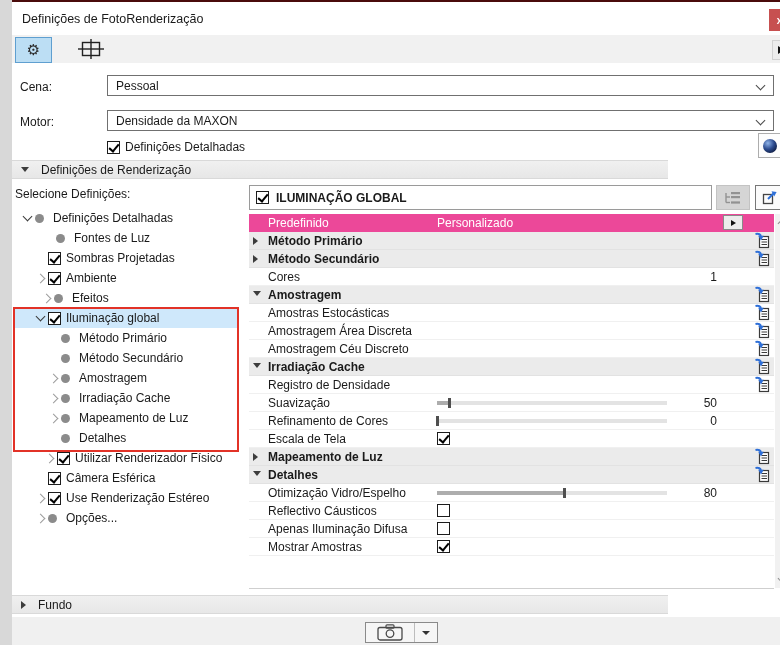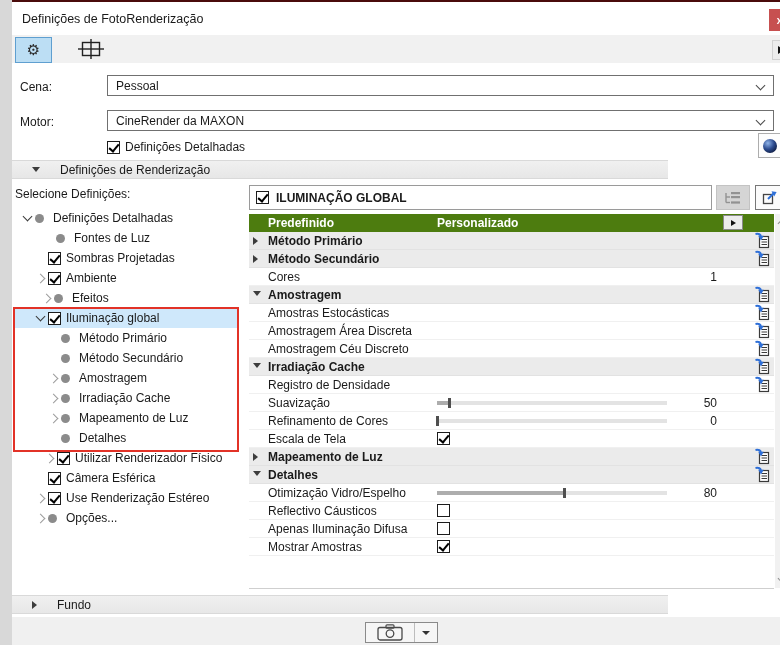--- a/index.html
+++ b/index.html
@@ -134,7 +134,7 @@
 
   <div class="abs field-label" style="top:113px;">Motor:</div>
   <div class="abs selectbox" style="top:108px;">
-    <span>CineRender da MAXON</span>
+    <span>Densidade da MAXON</span>
     <span class="chev-dn"></span>
   </div>
 

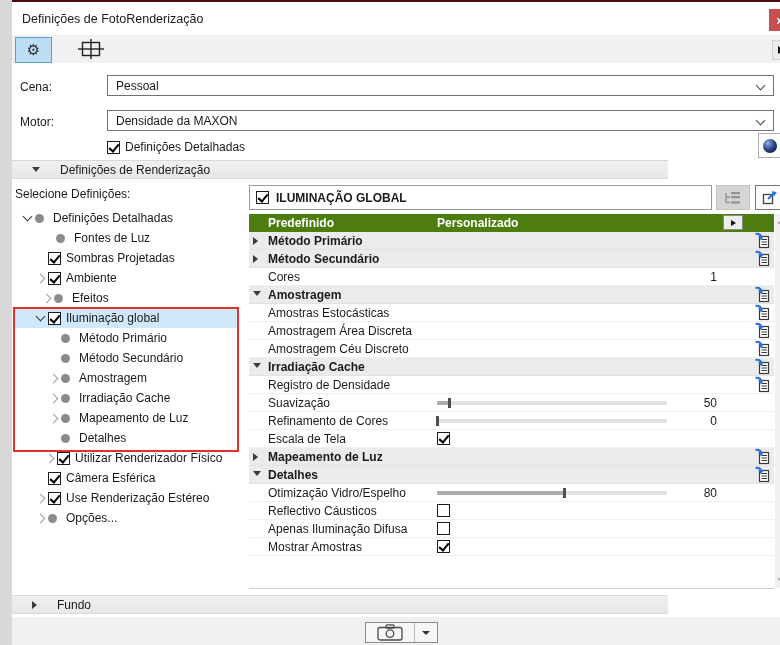--- a/index.html
+++ b/index.html
@@ -43,7 +43,7 @@
   
   .bar{left:0;width:656px;height:19px;background:linear-gradient(#f0f0f0,#e7e7e7);
        border-top:1px solid #d9d9d9;border-bottom:1px solid #d9d9d9;box-sizing:border-box;
-       display:flex;align-items:center;gap:20px;padding-left:20px;}
+       display:flex;align-items:center;gap:12px;padding-left:9px;}
   .tri-dn-s{width:0;height:0;border-left:4px solid transparent;border-right:4px solid transparent;border-top:5px solid #3c3c3c;}
   .tri-rt-s{width:0;height:0;border-top:4px solid transparent;border-bottom:4px solid transparent;border-left:5px solid #3c3c3c;}
 

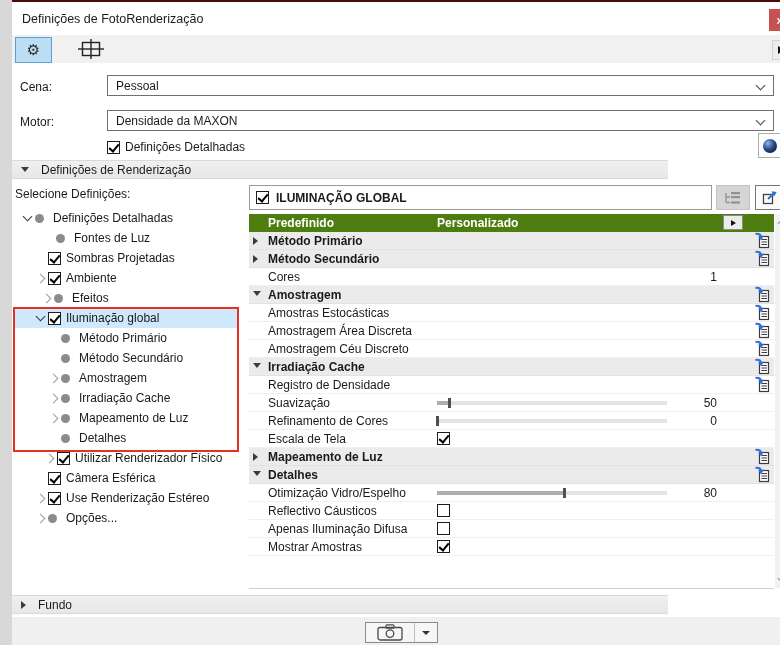--- a/index.html
+++ b/index.html
@@ -72,7 +72,7 @@
   .table{left:237px;top:212px;width:525px;height:374px;border-bottom:1px solid #cfcfcf;background:#fff;}
   .row{position:relative;height:18px;line-height:18px;background:#fff;border-bottom:1px solid #f0f0f0;box-sizing:border-box;}
   .row.section{background:#ebebeb;font-weight:bold;border-bottom:1px solid #e2e2e2;}
-  .row.preset{background:#4d7c0f;color:#fff;border-bottom:none;font-weight:bold;}
+  .row.preset{background:#ec4899;color:#fff;border-bottom:none;}
   .row .lab{margin-left:19px;white-space:nowrap;}
   .row .sec-tri{position:absolute;left:4px;top:5px;}
   .row .chkctl{position:absolute;left:188px;top:2px;}

